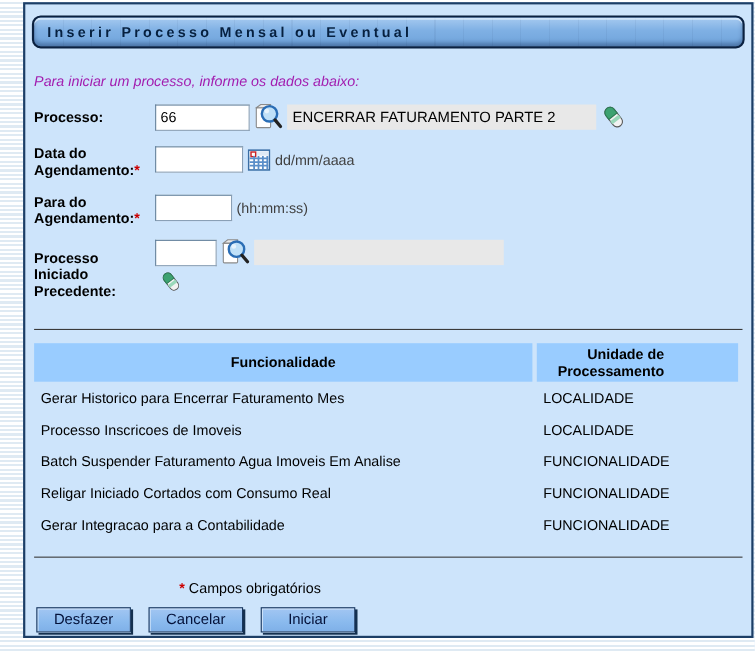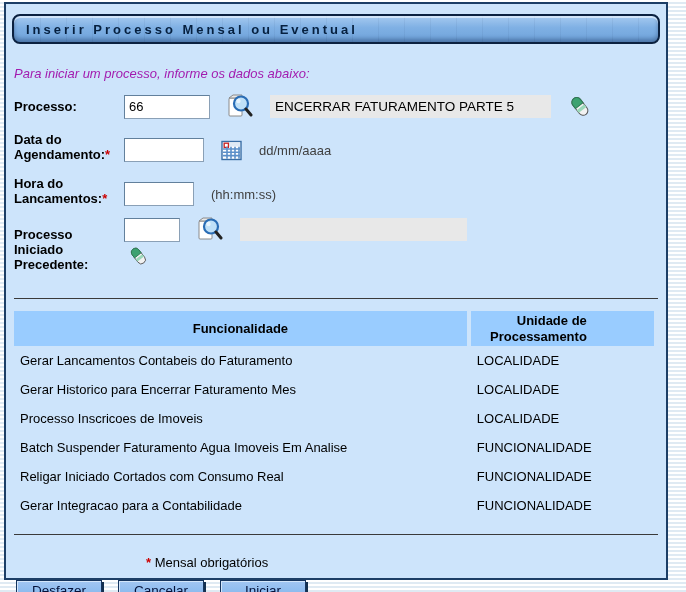--- a/index.html
+++ b/index.html
@@ -9,7 +9,7 @@
     background:repeating-linear-gradient(180deg,#ffffff 0 2px,#dfeaf3 2px 4px);
   }
   .panel{
-    position:absolute;left:4px;top:2px;width:664px;height:578px;
+    position:absolute;left:21px;top:2px;width:664px;height:578px;
     box-sizing:border-box;background:#cde4fb;border:2px solid #1c3e66;
   }
   .titlebar{

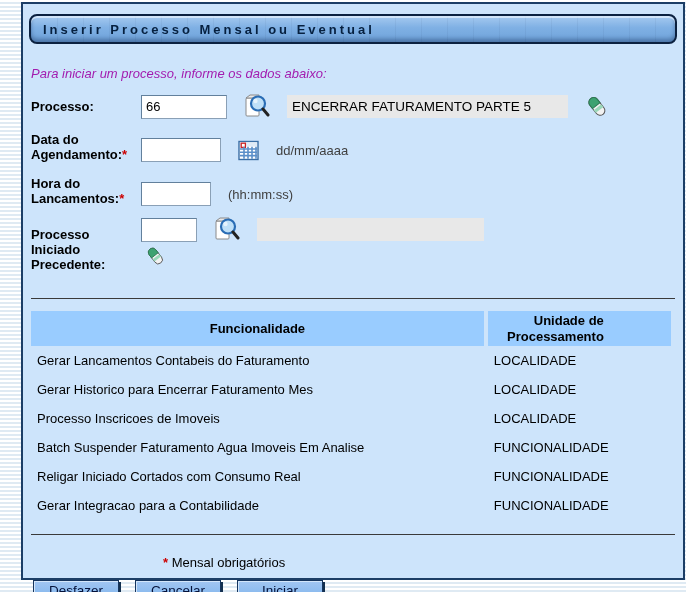--- a/index.html
+++ b/index.html
@@ -28,7 +28,7 @@
   .form-row{display:flex;align-items:flex-end;padding-left:4px;}
   .flabel{width:110px;flex-shrink:0;font-size:13px;font-weight:bold;color:#000;line-height:15px;padding-top:4px;}
   .req{color:#cc0000;font-weight:bold;}
-  .fcontrols{display:flex;align-items:center;gap:17px;}
+  .fcontrols{display:flex;align-items:center;gap:4px;}
   .fcol{display:flex;flex-direction:column;align-items:flex-start;gap:1px;}
   .txt{
     box-sizing:border-box;height:24px;background:#ffffff;

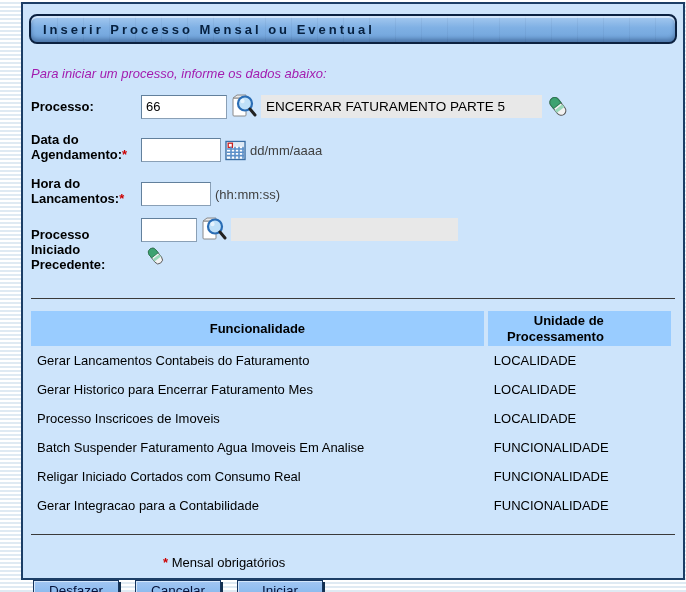--- a/index.html
+++ b/index.html
@@ -91,7 +91,7 @@
             <line x1="19" y1="16" x2="24" y2="22" stroke="#222222" stroke-width="3" stroke-linecap="round"></line>
           </svg>
         </span>
-        <div class="readonly ro-wide">ENCERRAR FATURAMENTO PARTE 5</div>
+        <div class="readonly ro-wide">ENCERRAR FATURAMENTO PARTE 2</div>
         <span class="icon">
           <svg width="24" height="26" viewBox="0 0 24 26">
             <g transform="rotate(-38 12 13)">

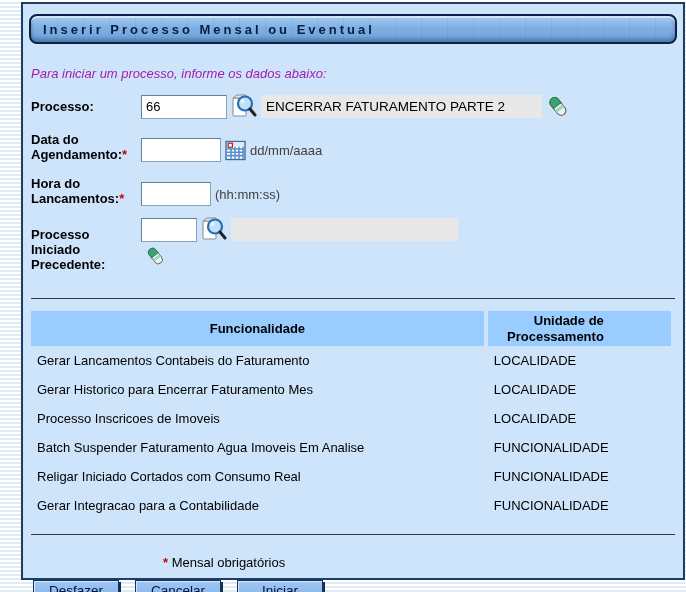--- a/index.html
+++ b/index.html
@@ -25,7 +25,7 @@
   }
   .content{padding:0 4px;}
   .intro{margin:22px 0 0 4px;font-size:13px;color:#a21caf;font-style:italic;}
-  .form-row{display:flex;align-items:flex-end;padding-left:4px;}
+  .form-row{display:flex;align-items:center;padding-left:4px;}
   .flabel{width:110px;flex-shrink:0;font-size:13px;font-weight:bold;color:#000;line-height:15px;padding-top:4px;}
   .req{color:#cc0000;font-weight:bold;}
   .fcontrols{display:flex;align-items:center;gap:4px;}

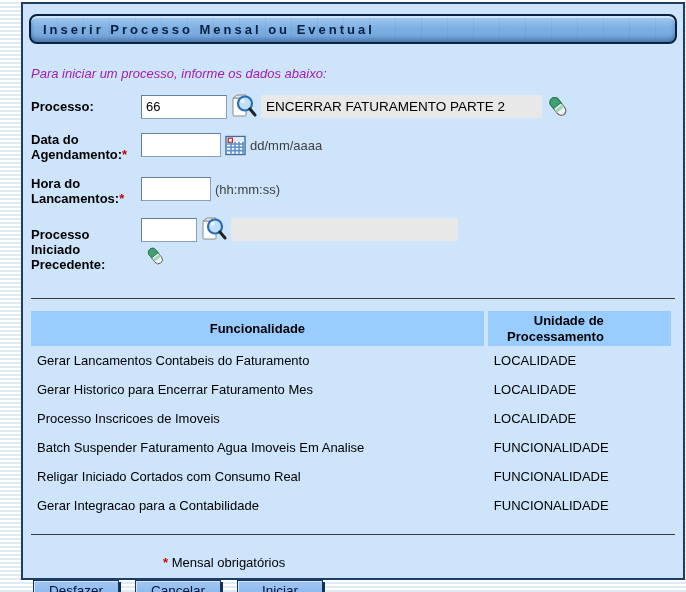--- a/index.html
+++ b/index.html
@@ -124,7 +124,7 @@
 
     <div class="form-row" style="margin-top:10px;">
       <span class="flabel">
-        <span>Hora do Lancamentos:</span><span class="req">*</span>
+        <span>Para do Agendamento:</span><span class="req">*</span>
       </span>
       <div class="fcontrols">
         <input class="txt w70" value="" style="">

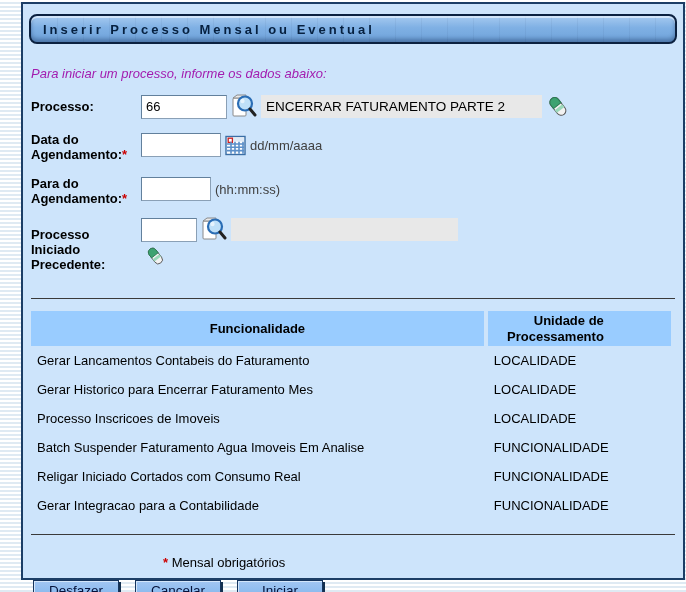--- a/index.html
+++ b/index.html
@@ -177,10 +177,6 @@
       </thead>
       <tbody>
         <tr>
-          <td>Gerar Lancamentos Contabeis do Faturamento</td>
-          <td>LOCALIDADE</td>
-        </tr>
-        <tr>
           <td>Gerar Historico para Encerrar Faturamento Mes</td>
           <td>LOCALIDADE</td>
         </tr>

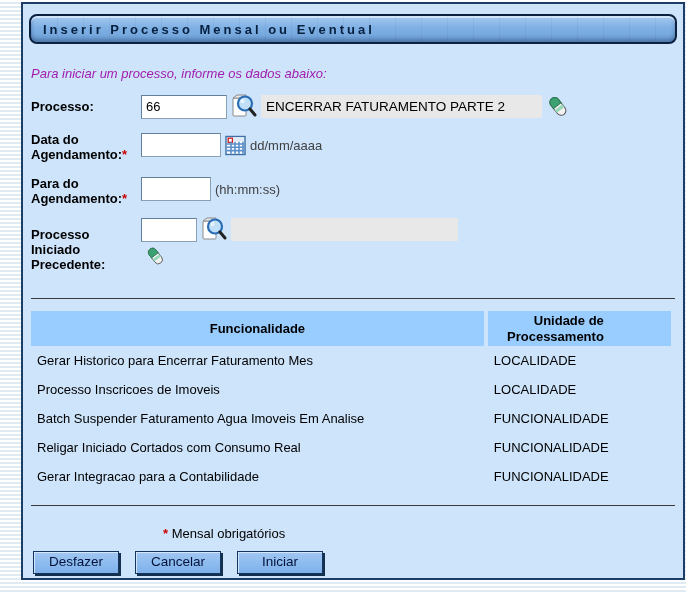--- a/index.html
+++ b/index.html
@@ -203,7 +203,7 @@
 
     <div class="note">
       <span class="req">*</span>
-      <span>Mensal obrigatórios</span>
+      <span>Campos obrigatórios</span>
     </div>
 
     <div class="btnrow">

